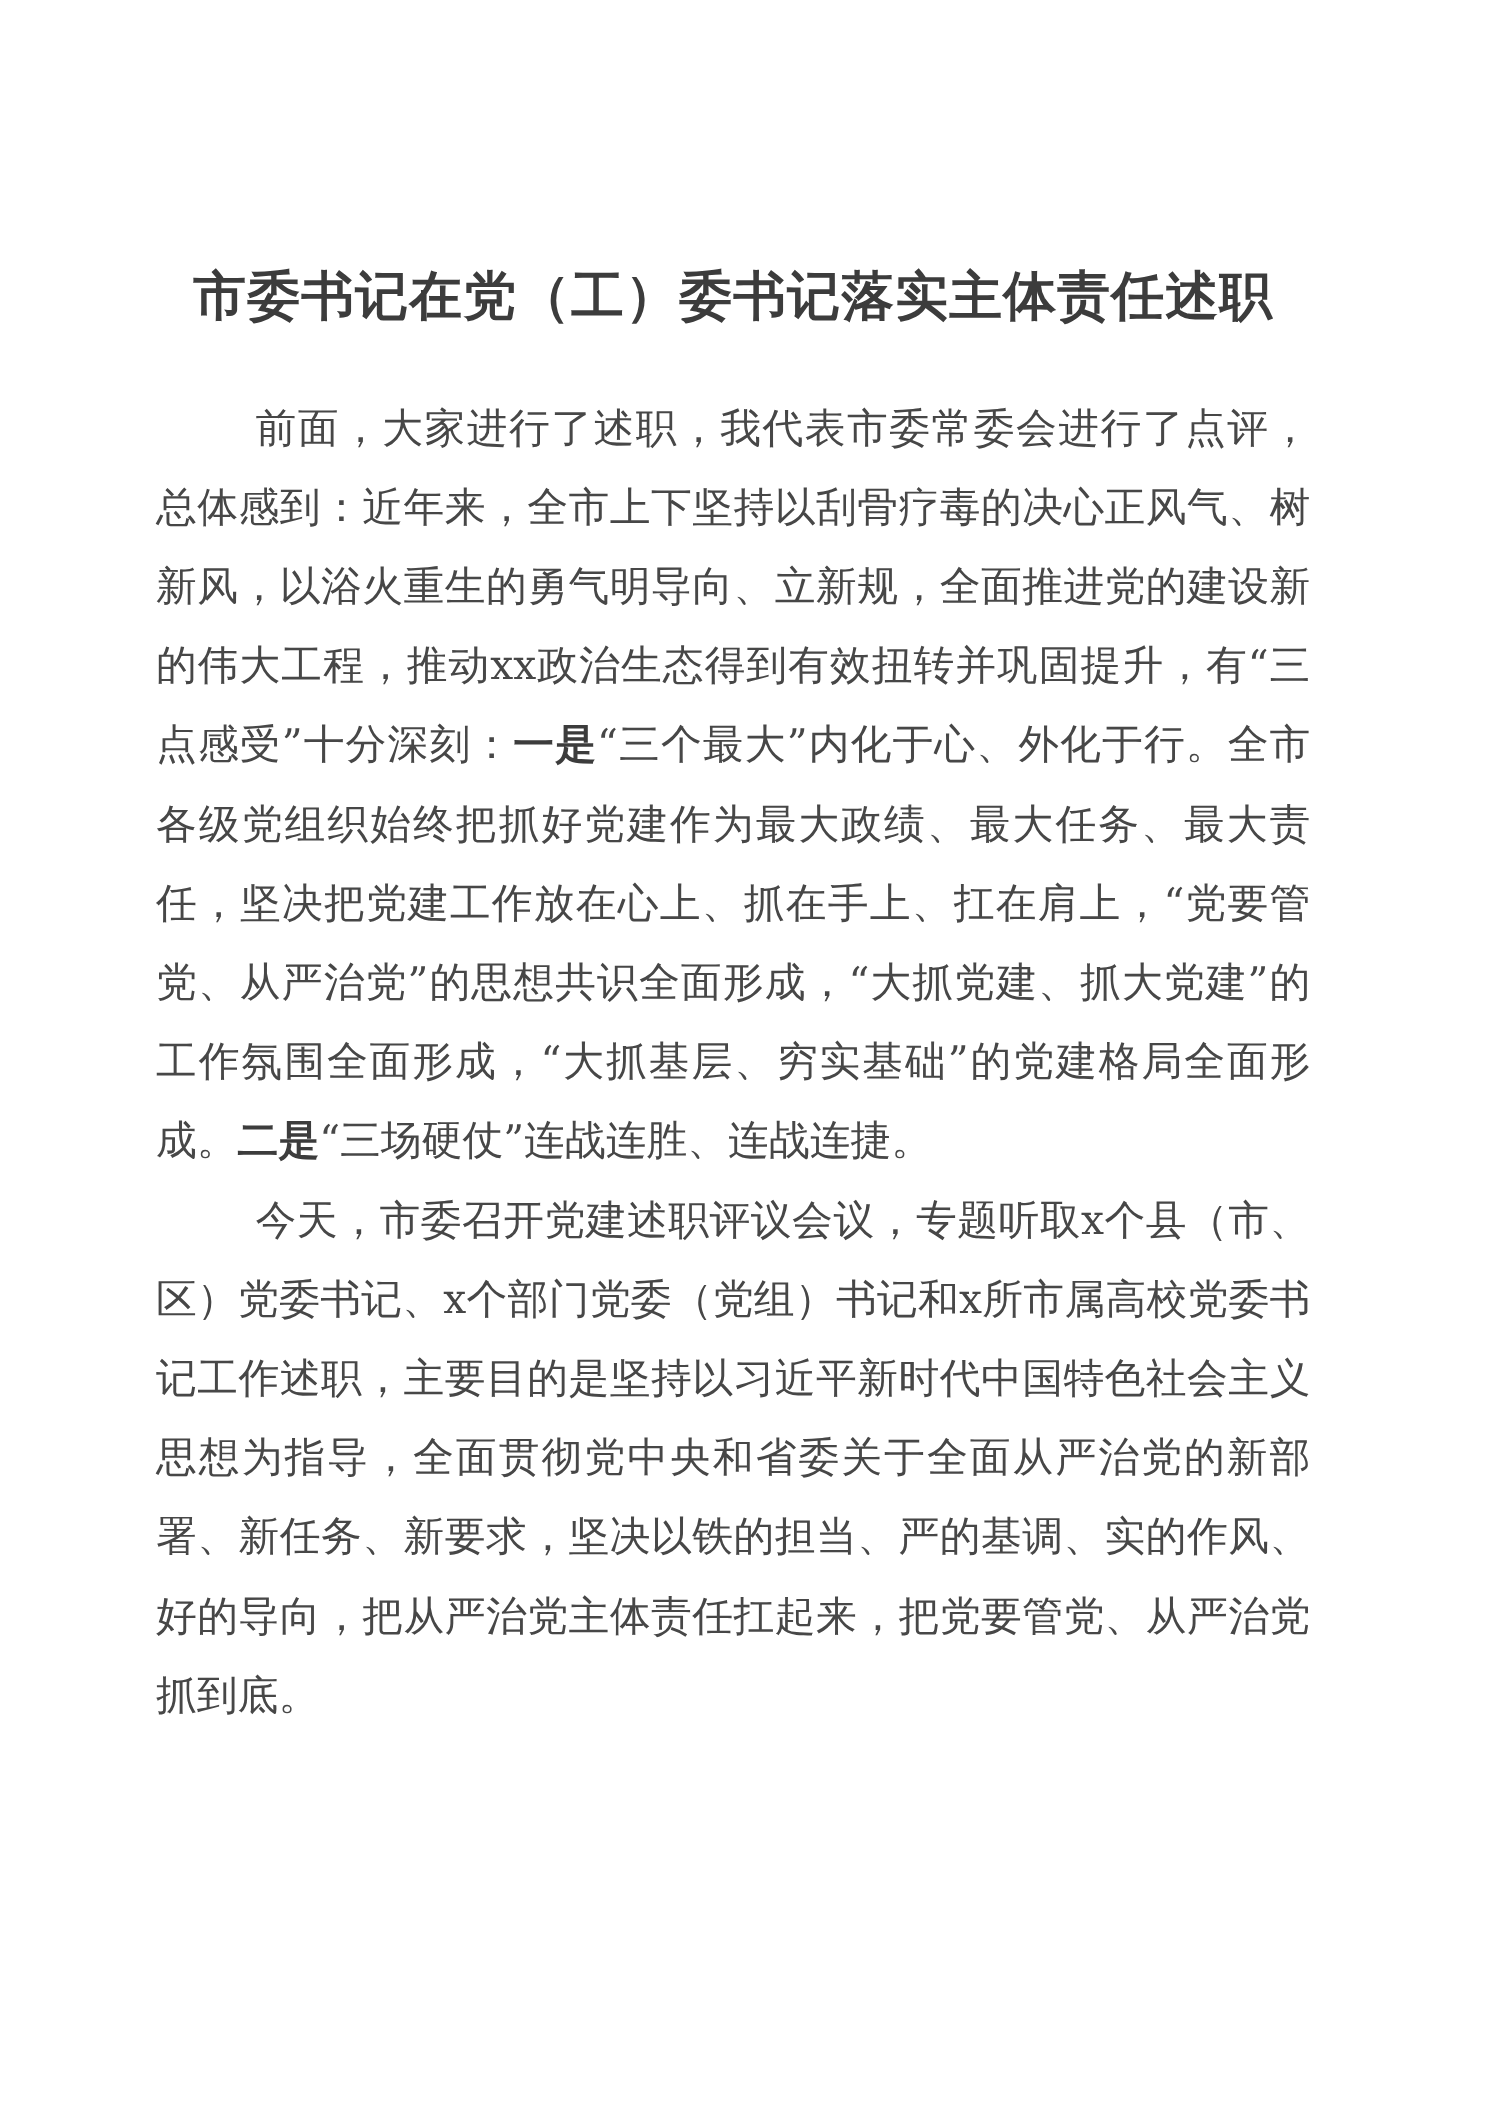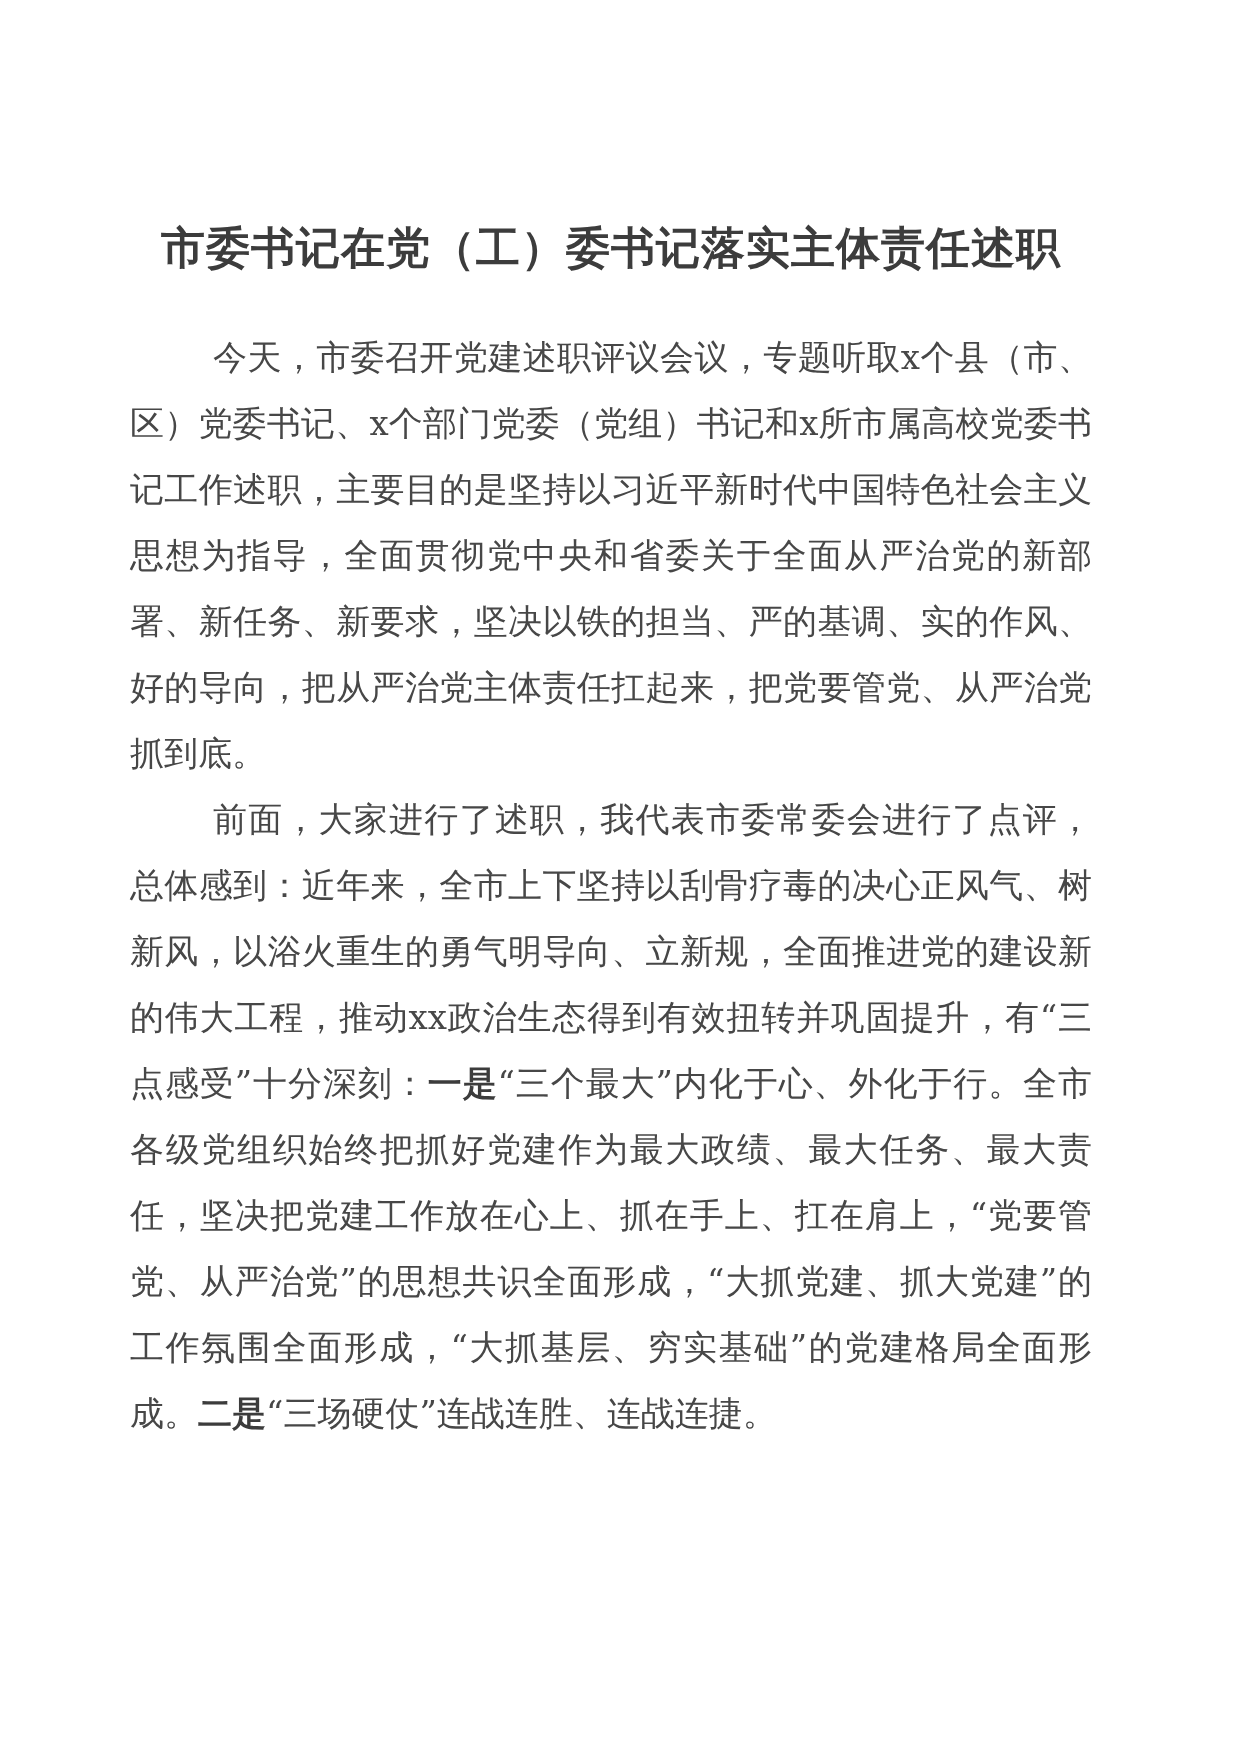--- a/index.html
+++ b/index.html
@@ -52,8 +52,8 @@
     <div>市委书记在党（工）委书记落实主体责任述职</div>
   </h1>
   <div class="doc-body">
+      <p><span>前面，大家进行了述职，我代表市委常委会进行了点评，总体感到：近年来，全市上下坚持以刮骨疗毒的决心正风气、树新风，以浴火重生的勇气明导向、立新规，全面推进党的建设新的伟大工程，推动xx政治生态得到有效扭转并巩固提升，有“三点感受”十分深刻：</span><span class="run-bold">一是</span><span>“三个最大”内化于心、外化于行。全市各级党组织始终把抓好党建作为最大政绩、最大任务、最大责任，坚决把党建工作放在心上、抓在手上、扛在肩上，“党要管党、从严治党”的思想共识全面形成，“大抓党建、抓大党建”的工作氛围全面形成，“大抓基层、穷实基础”的党建格局全面形成。</span><span class="run-bold">二是</span><span>“三场硬仗”连战连胜、连战连捷。</span></p>
       <p><span>今天，市委召开党建述职评议会议，专题听取x个县（市、区）党委书记、x个部门党委（党组）书记和x所市属高校党委书记工作述职，主要目的是坚持以习近平新时代中国特色社会主义思想为指导，全面贯彻党中央和省委关于全面从严治党的新部署、新任务、新要求，坚决以铁的担当、严的基调、实的作风、好的导向，把从严治党主体责任扛起来，把党要管党、从严治党抓到底。</span></p>
-      <p><span>前面，大家进行了述职，我代表市委常委会进行了点评，总体感到：近年来，全市上下坚持以刮骨疗毒的决心正风气、树新风，以浴火重生的勇气明导向、立新规，全面推进党的建设新的伟大工程，推动xx政治生态得到有效扭转并巩固提升，有“三点感受”十分深刻：</span><span class="run-bold">一是</span><span>“三个最大”内化于心、外化于行。全市各级党组织始终把抓好党建作为最大政绩、最大任务、最大责任，坚决把党建工作放在心上、抓在手上、扛在肩上，“党要管党、从严治党”的思想共识全面形成，“大抓党建、抓大党建”的工作氛围全面形成，“大抓基层、穷实基础”的党建格局全面形成。</span><span class="run-bold">二是</span><span>“三场硬仗”连战连胜、连战连捷。</span></p>
     </div>
 </div>
 

